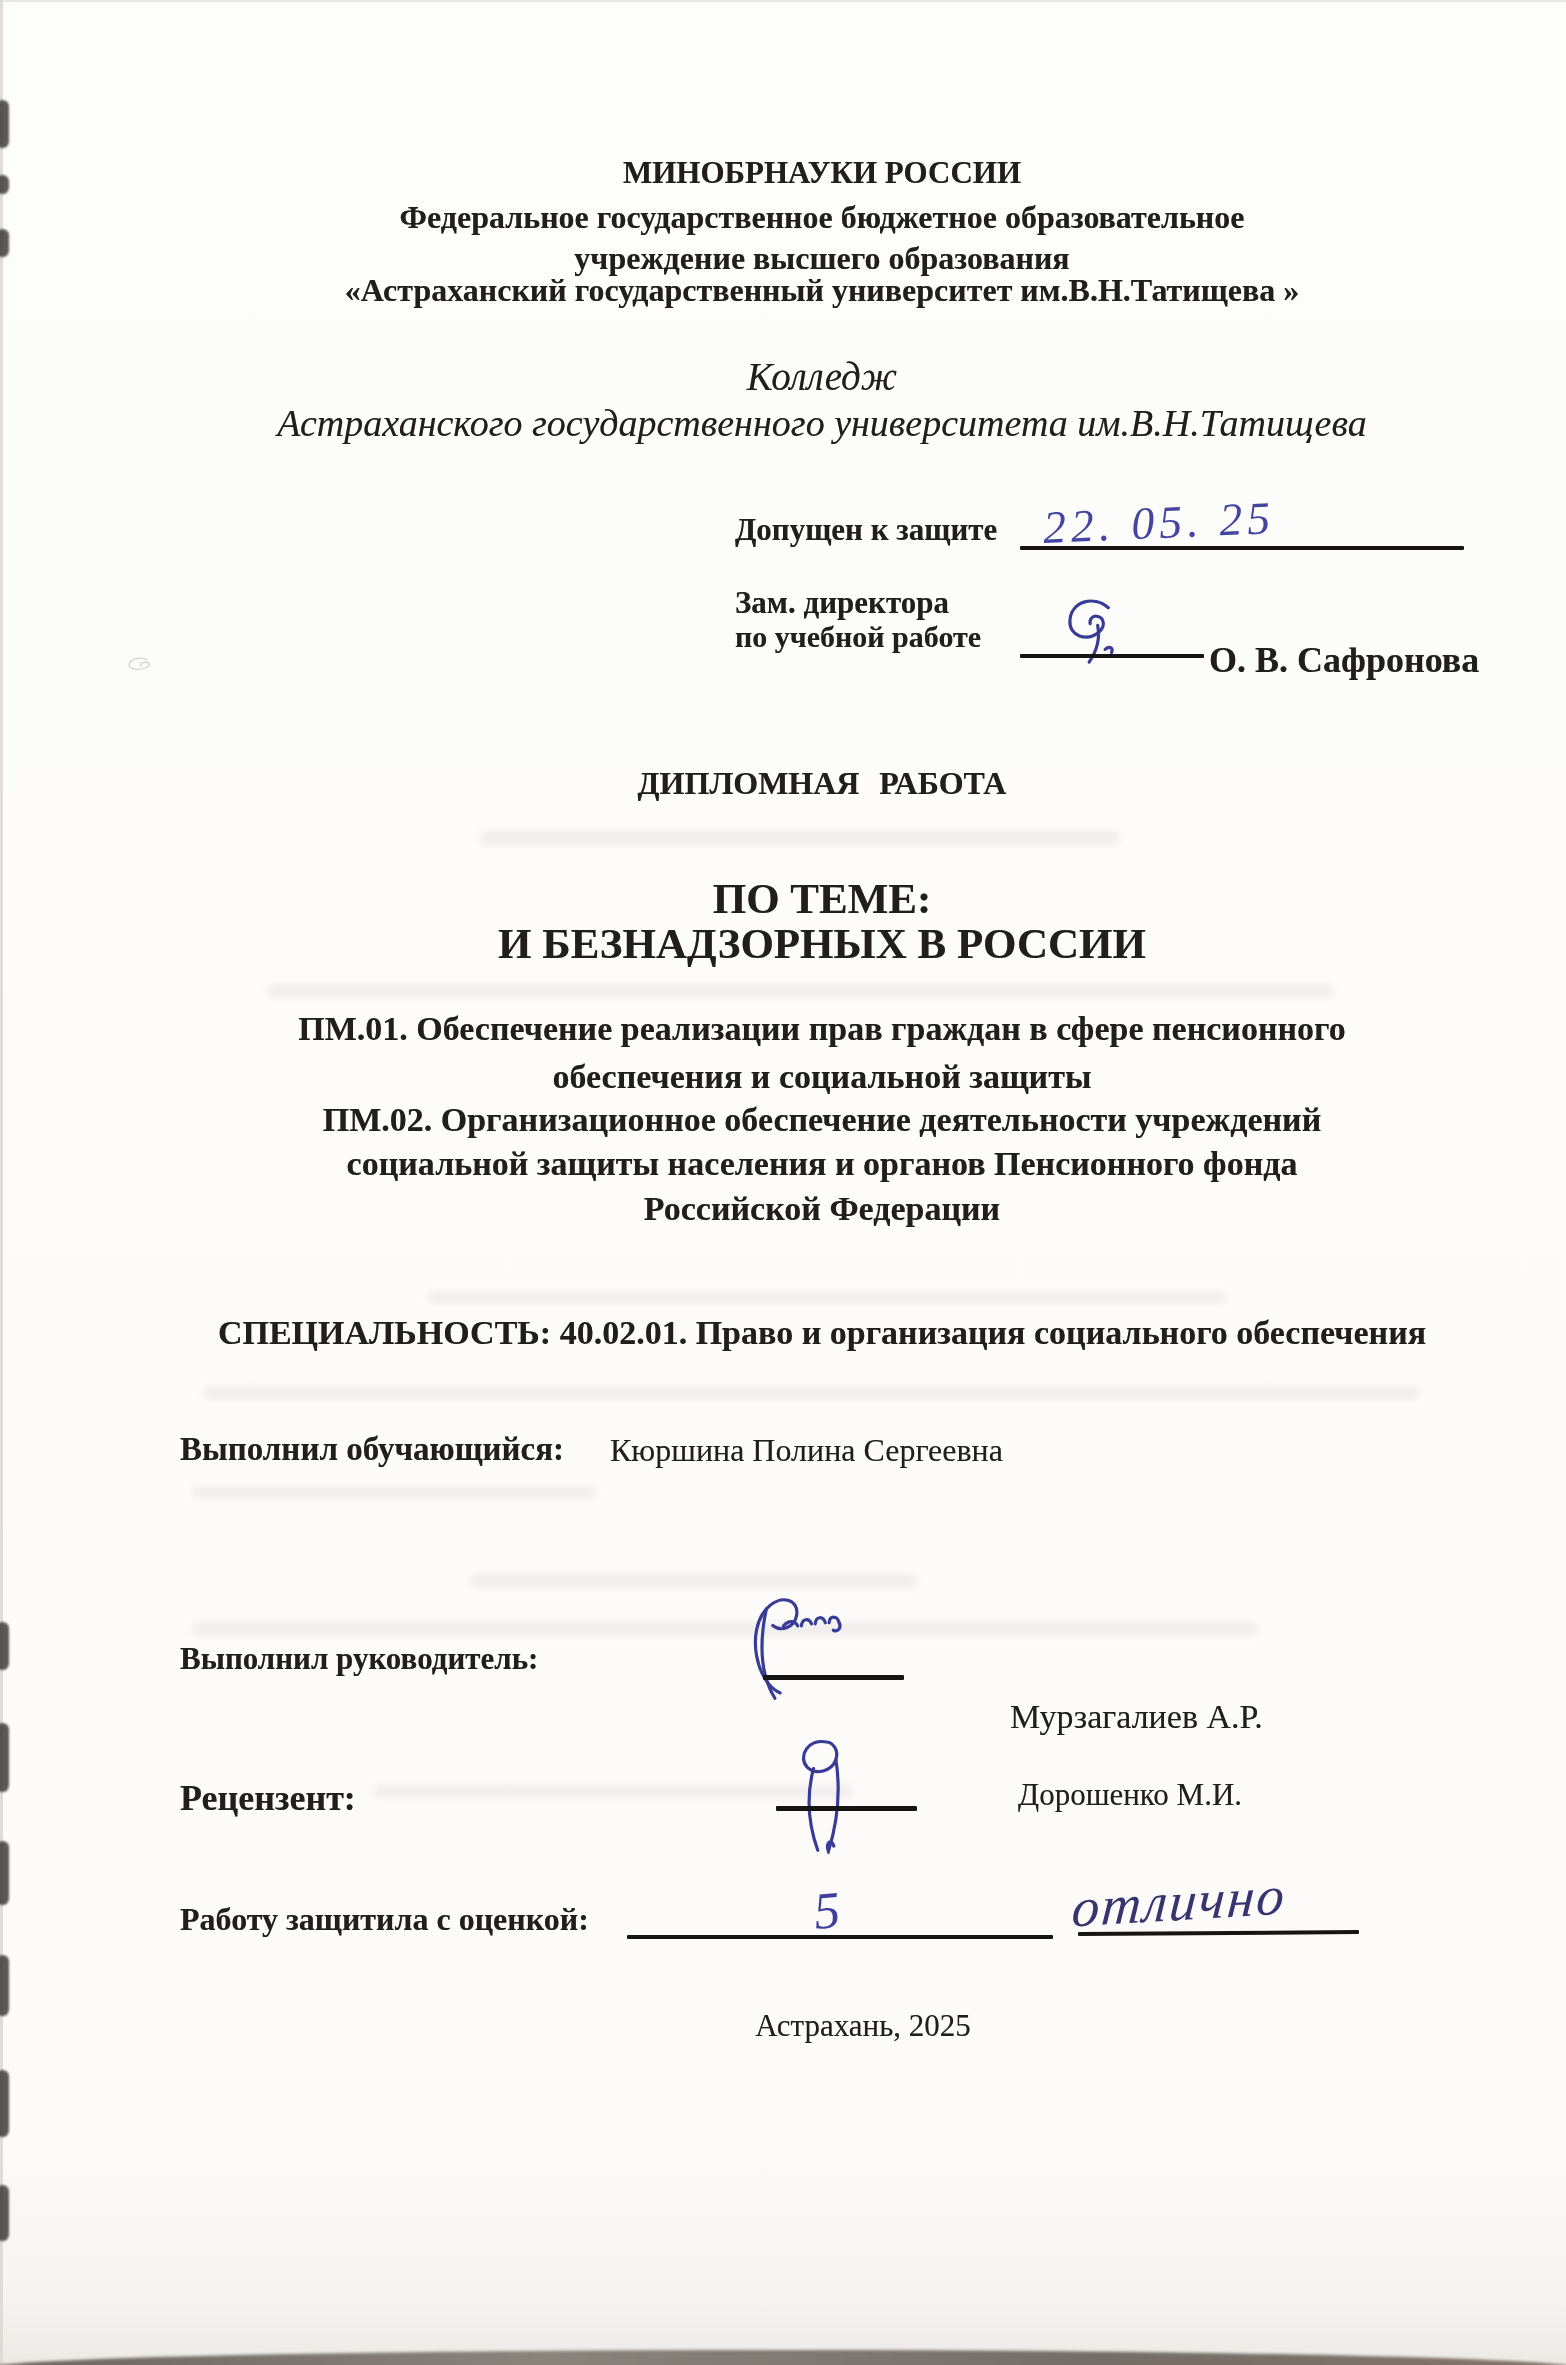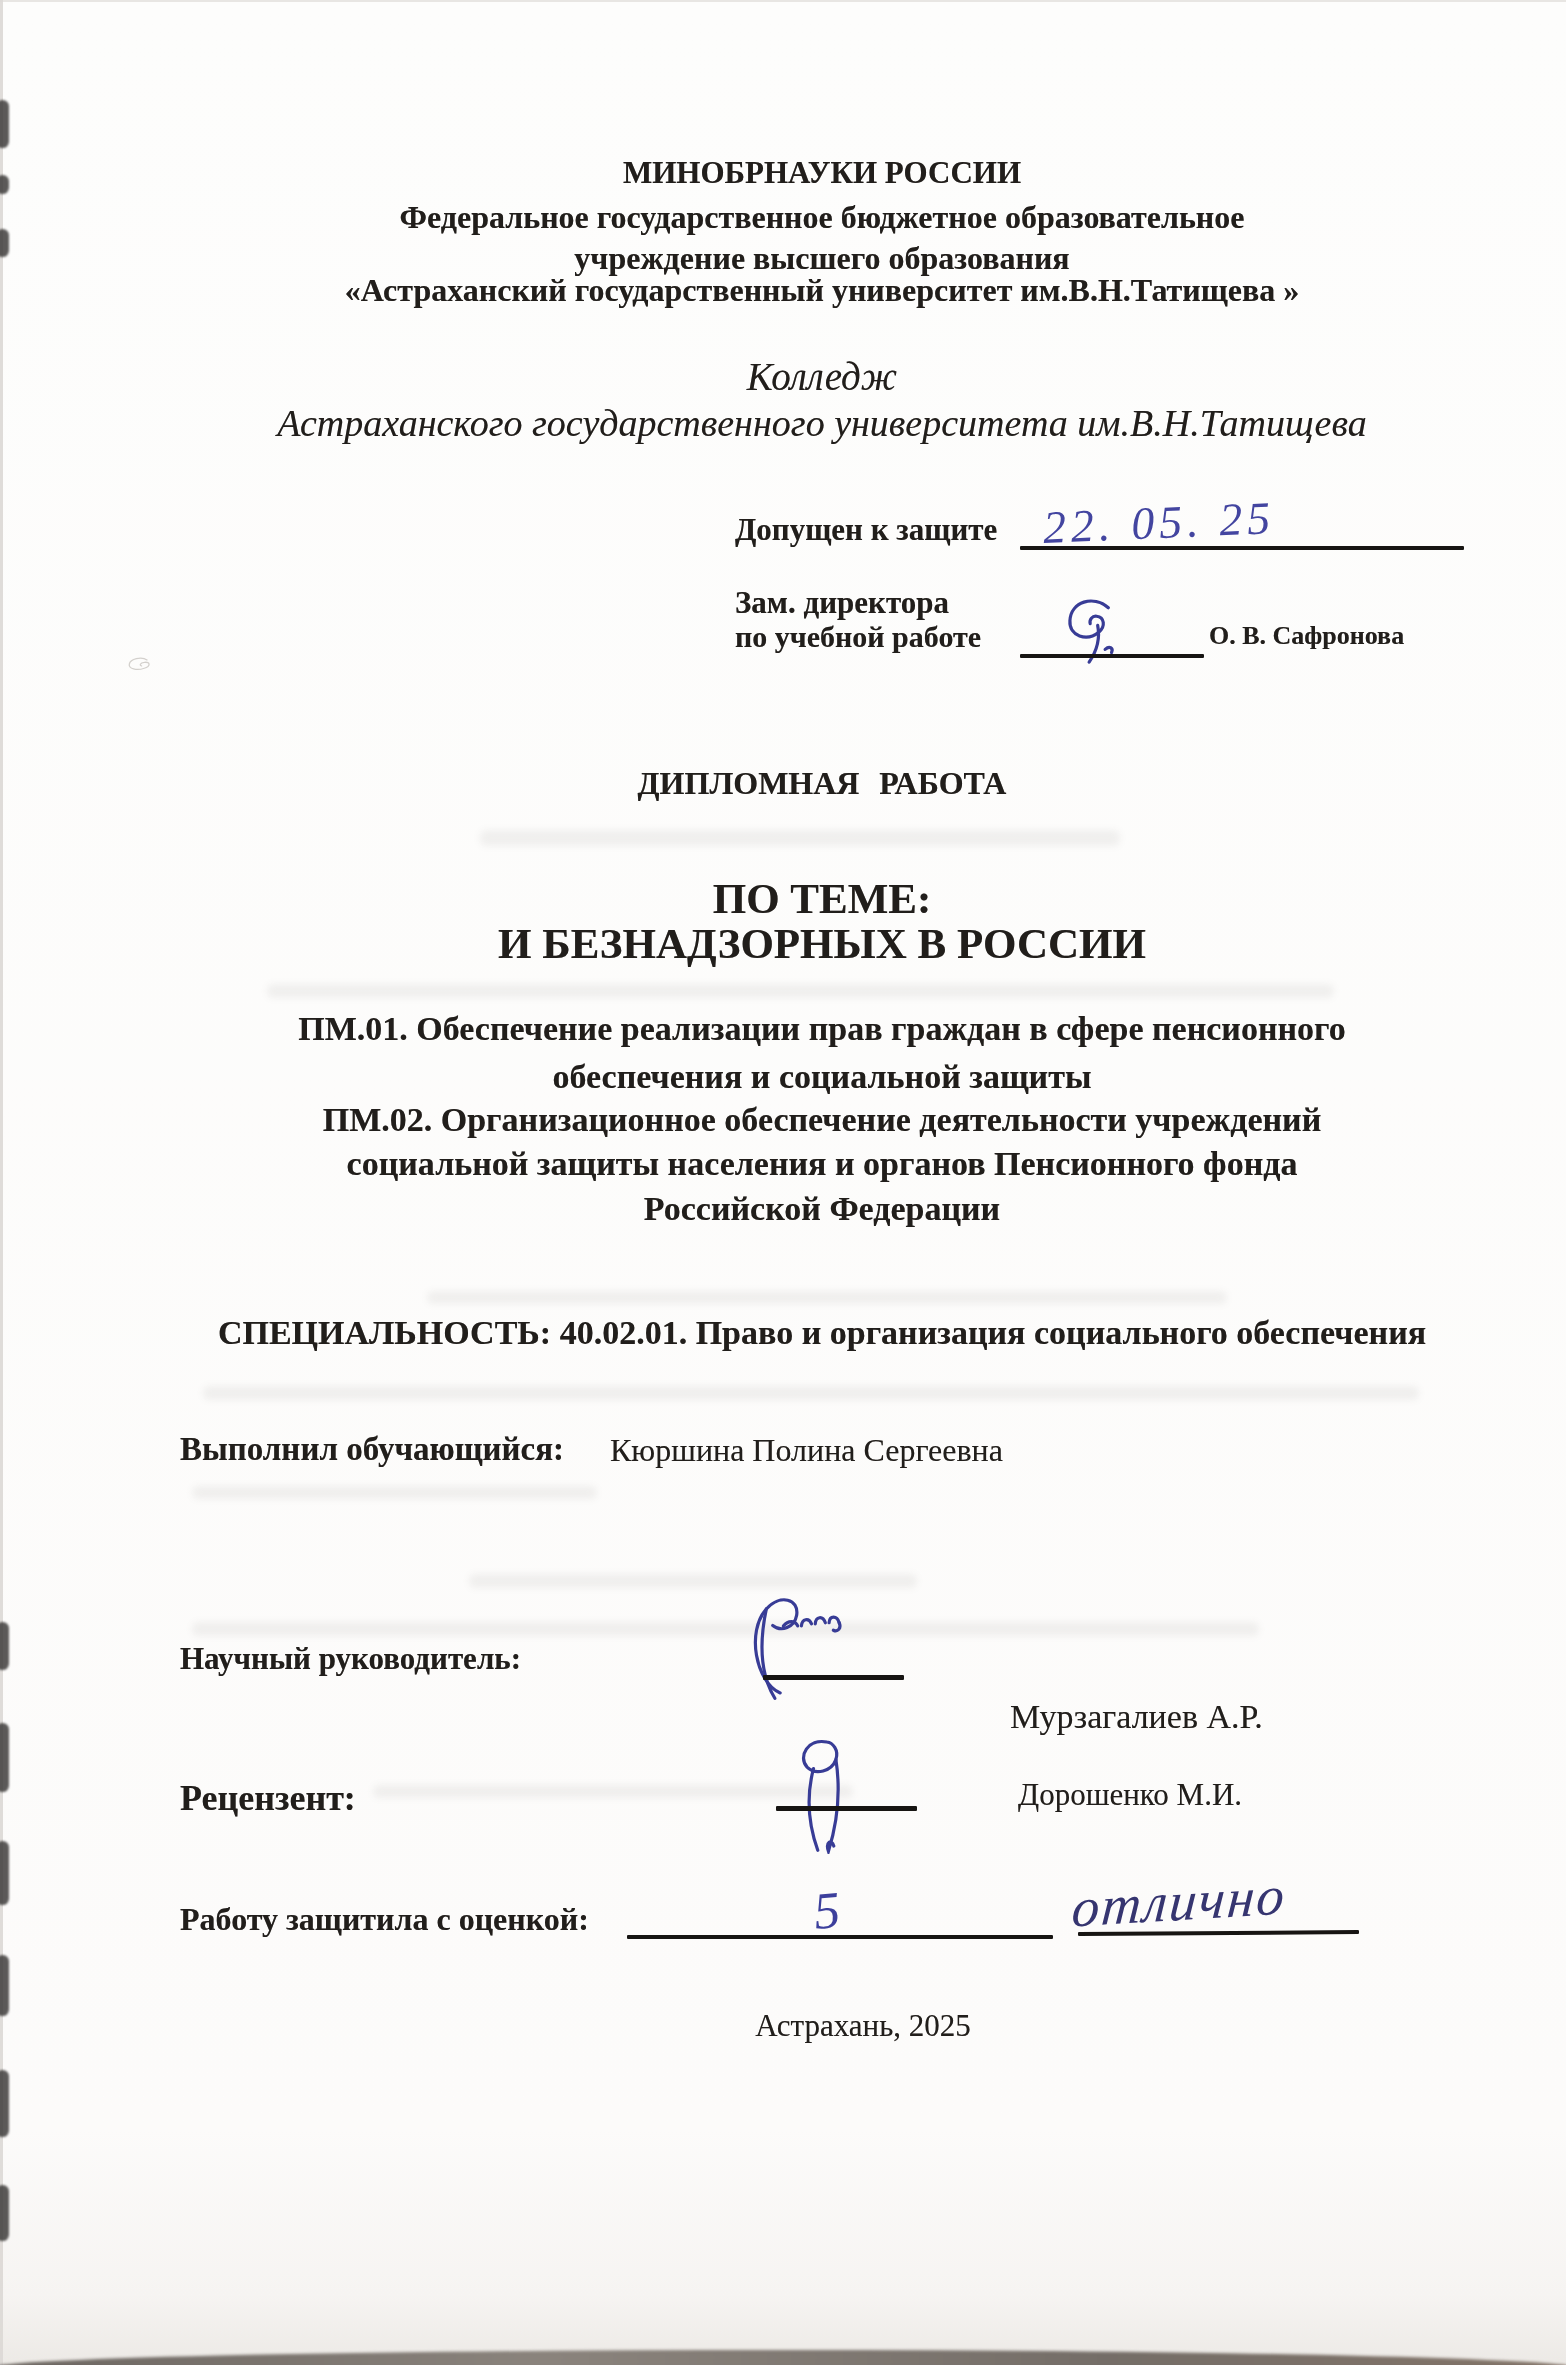--- a/index.html
+++ b/index.html
@@ -82,7 +82,7 @@
     </g>
   </svg>
   <div class="rule" style="left:1020px;top:654px;width:184px;height:4.3px;"></div>
-  <div class="line b" style="left:1209px;top:621px;font-size:26px;">О. В. Сафронова</div>
+  <div class="line b" style="left:1209px;top:639px;font-size:36px;">О. В. Сафронова</div>
 
   <div class="cline b" style="top:765px;font-size:32px;word-spacing:11.7px;">ДИПЛОМНАЯ  РАБОТА</div>
 

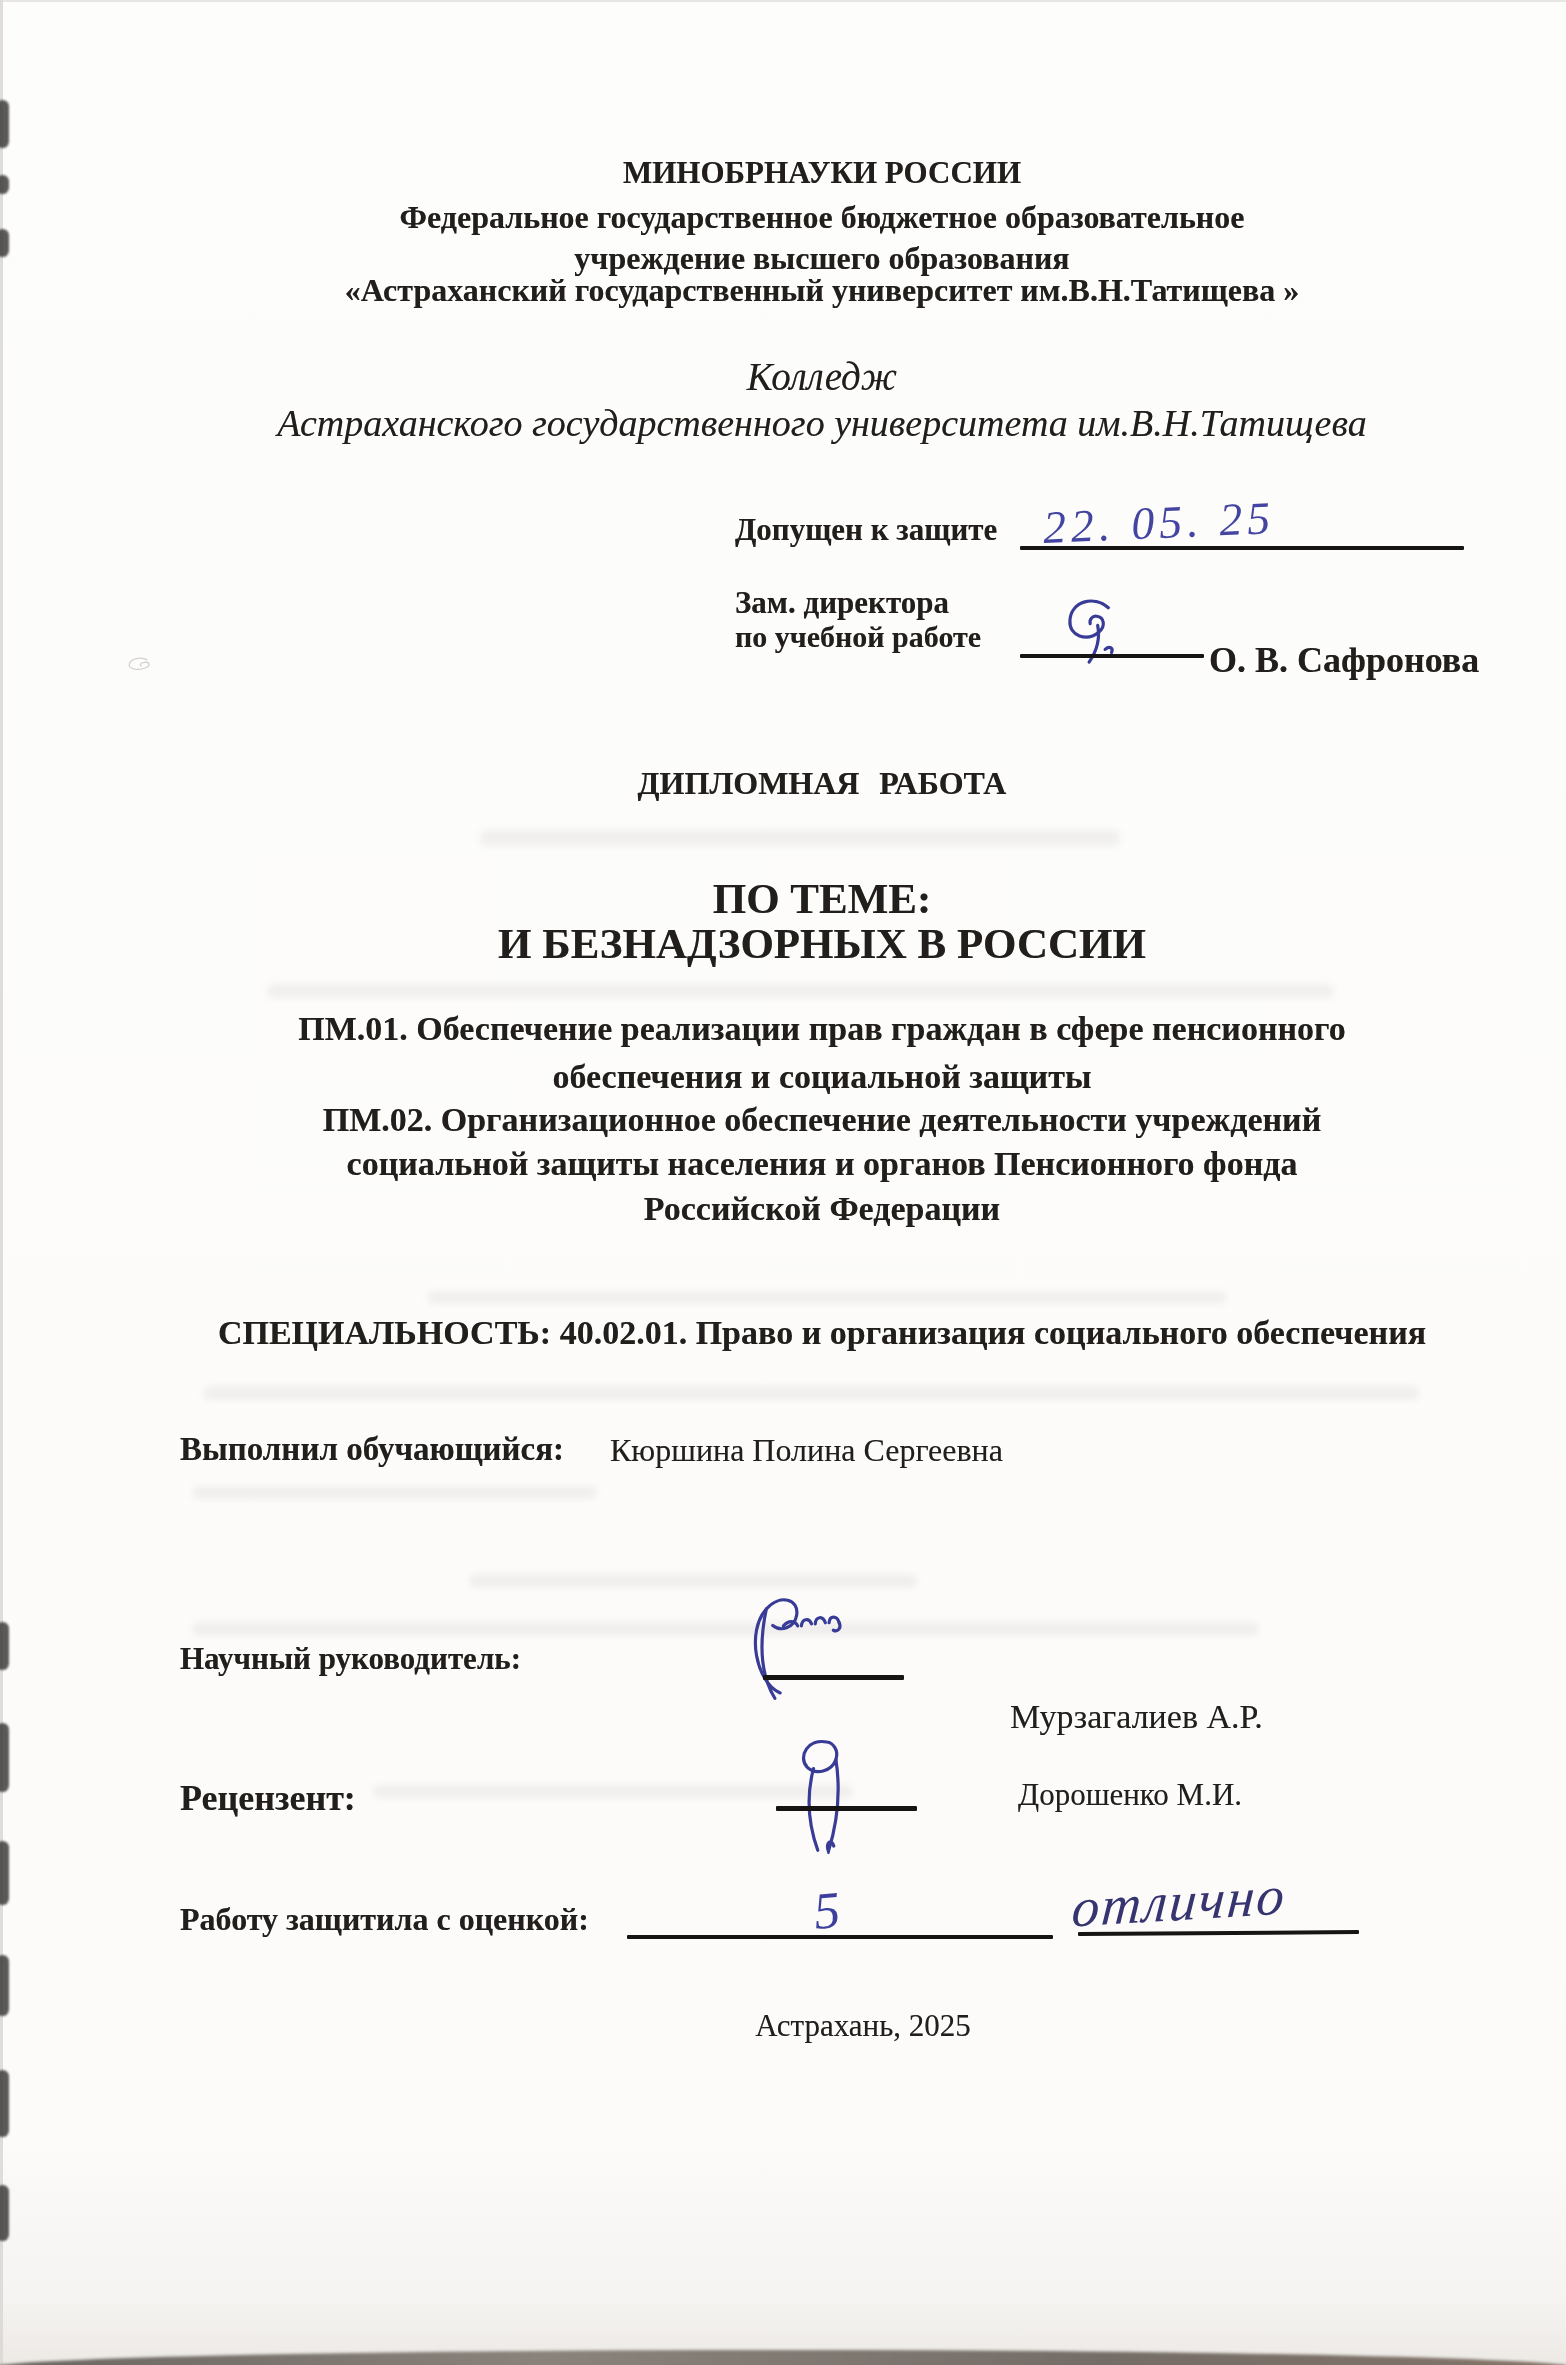--- a/index.html
+++ b/index.html
@@ -104,7 +104,7 @@
   <div class="line b" style="left:180px;top:1431px;font-size:33px;">Выполнил обучающийся:</div>
   <div class="line" style="left:610px;top:1432px;font-size:32px;">Кюршина Полина Сергеевна</div>
 
-  <div class="line b" style="left:180px;top:1641px;font-size:31px;">Научный руководитель:</div>
+  <div class="line b" style="left:180px;top:1641px;font-size:31px;">Выполнил руководитель:</div>
   <svg class="sig" style="left:715px;top:1593px;" width="192" height="109" viewBox="0 0 360 205">
     <g fill="none" stroke="#383c96" stroke-width="6" stroke-linecap="round">
       <path d="M122,188 C76,168 58,72 96,30 C122,1 158,11 153,42 C149,65 124,74 108,61"></path>

